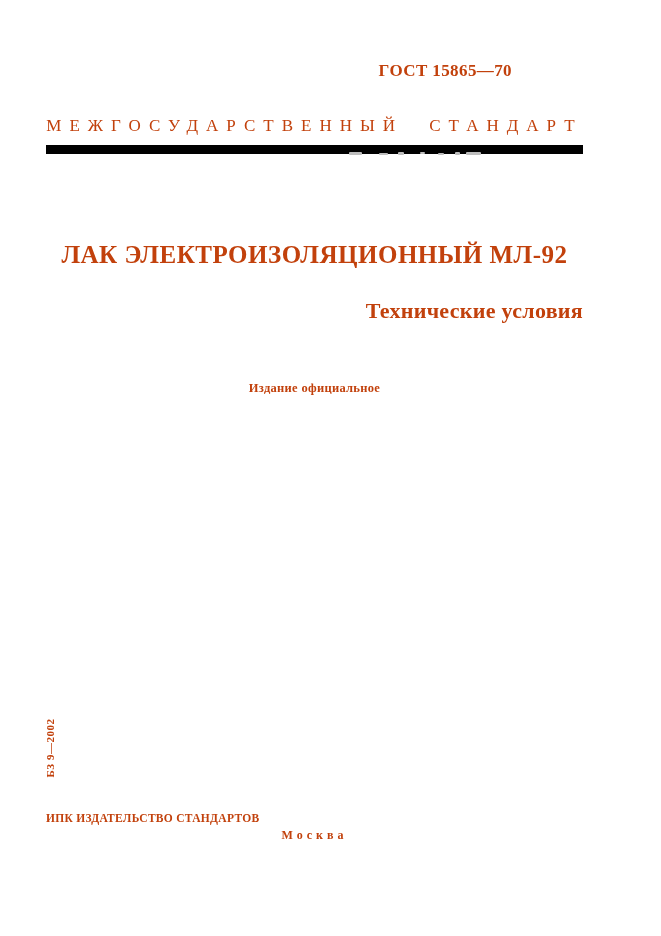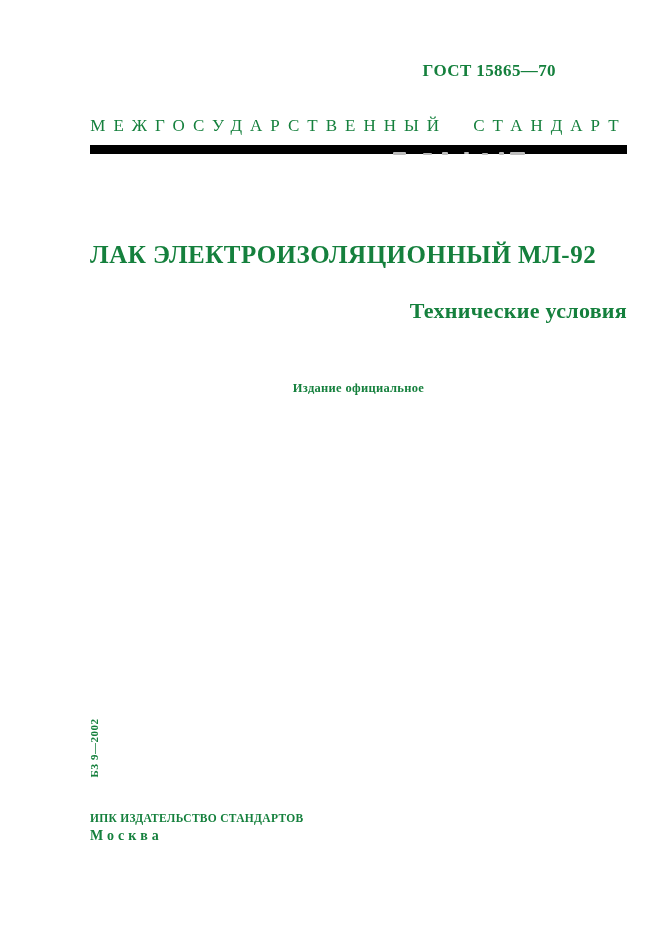--- a/index.html
+++ b/index.html
@@ -14,8 +14,7 @@
     background: #ffffff;
     overflow: hidden;
     font-family: "Liberation Serif", "DejaVu Serif", serif;
-    color: #15803d;
-    margin-left: 44px;
+    color: #c2410c;
   }
   .doc-code {
     position: absolute;

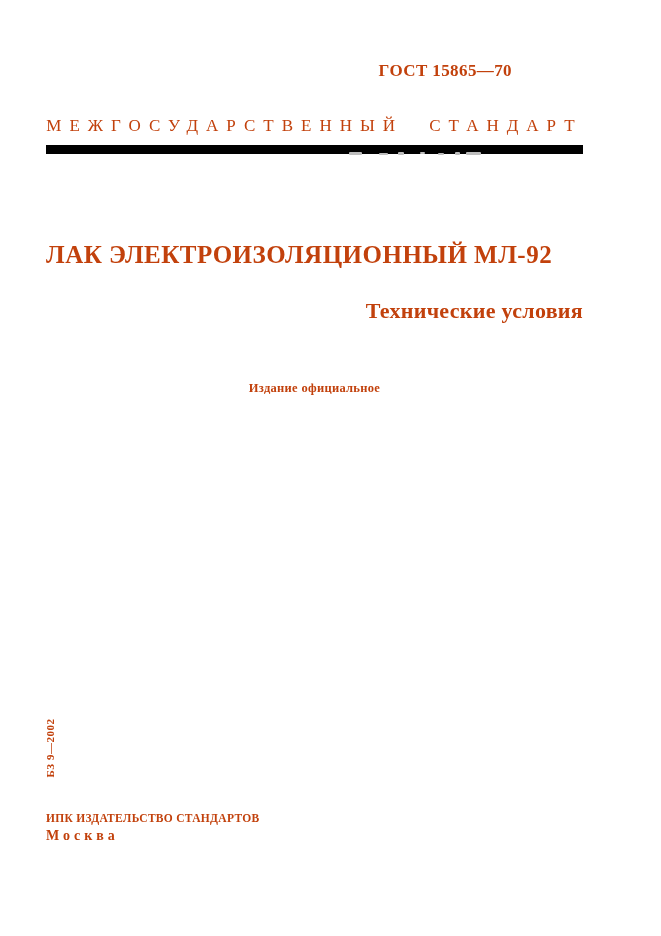--- a/index.html
+++ b/index.html
@@ -64,6 +64,7 @@
     left: 46px;
     width: 537px;
     margin: 0;
+    text-align: center;
     font-size: 25px;
     font-weight: bold;
     letter-spacing: 0.5px;

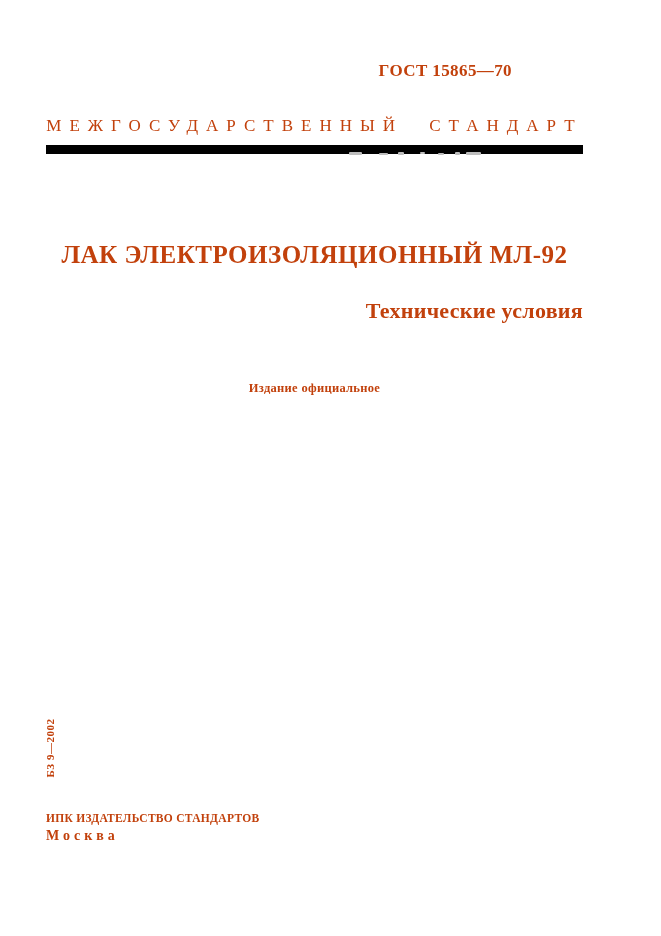--- a/index.html
+++ b/index.html
@@ -121,8 +121,8 @@
     top: 828px;
     left: 46px;
     width: 537px;
-    text-align: left;
-    font-size: 14px;
+    text-align: center;
+    font-size: 12px;
     font-weight: bold;
     letter-spacing: 4px;
     white-space: nowrap;

